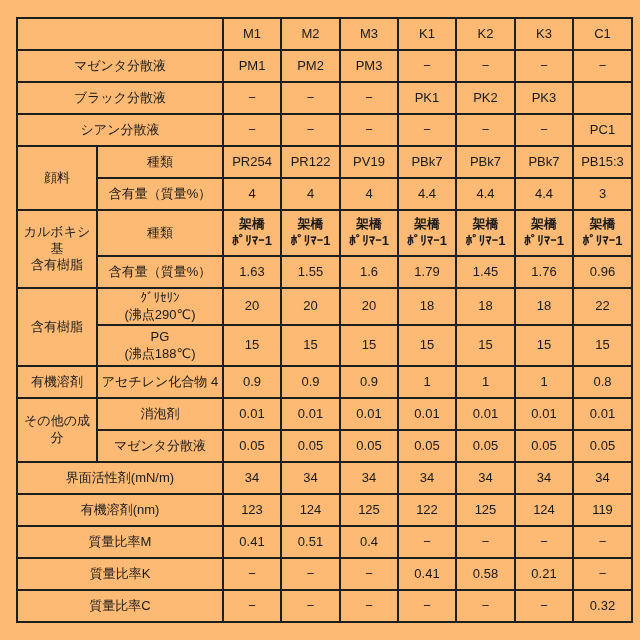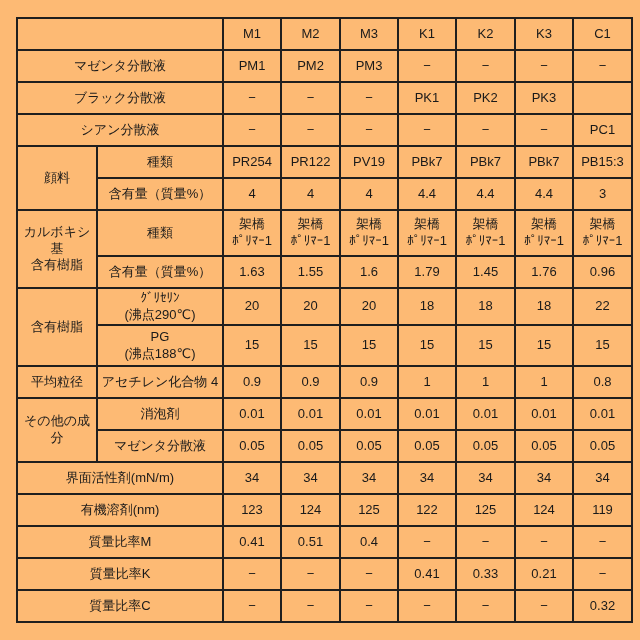--- a/index.html
+++ b/index.html
@@ -38,7 +38,7 @@
   tr.h46 { height: 46px; }
   tr.h37 { height: 37px; }
   tr.h38 { height: 41px; }
-  td.sm   { font-size: 11px;  line-height: 1.3; }   
+  td.sm   { font-size: 11px;  line-height: 1.3; font-weight: bold; }   
   td.lbl2 { font-size: 12px;  line-height: 1.3; }   
   td.glbl { font-size: 12.5px; line-height: 1.35; } 
 </style>

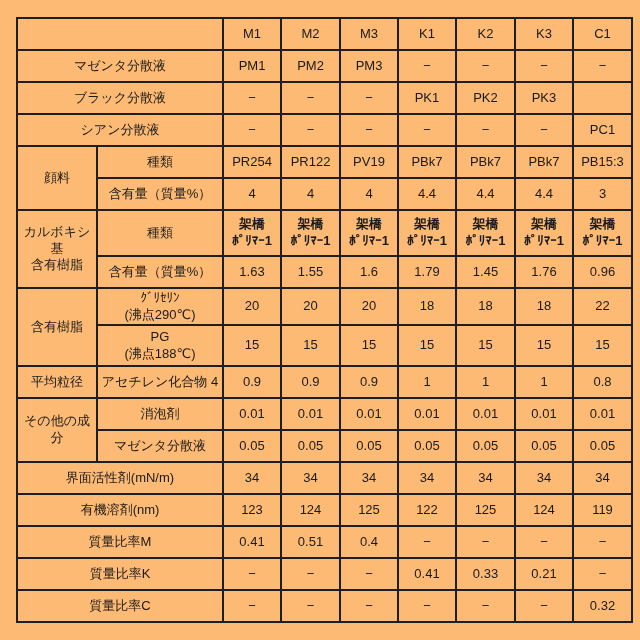--- a/index.html
+++ b/index.html
@@ -184,7 +184,7 @@
     </tr>
 
     <tr class="h32">
-      <td class="glbl">平均粒径</td>
+      <td class="glbl">有機溶剤</td>
       <td>アセチレン化合物 4</td>
       <td>0.9</td>
       <td>0.9</td>

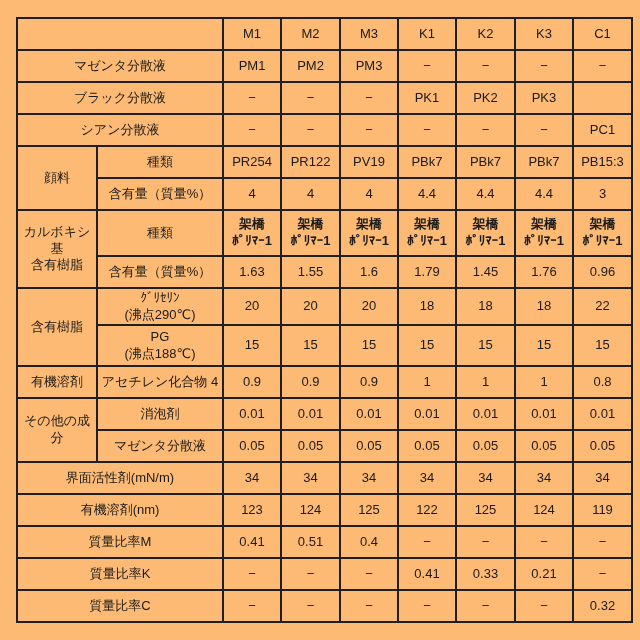--- a/index.html
+++ b/index.html
@@ -257,7 +257,7 @@
       <td>−</td>
       <td>−</td>
       <td>0.41</td>
-      <td>0.33</td>
+      <td>0.58</td>
       <td>0.21</td>
       <td>−</td>
     </tr>

